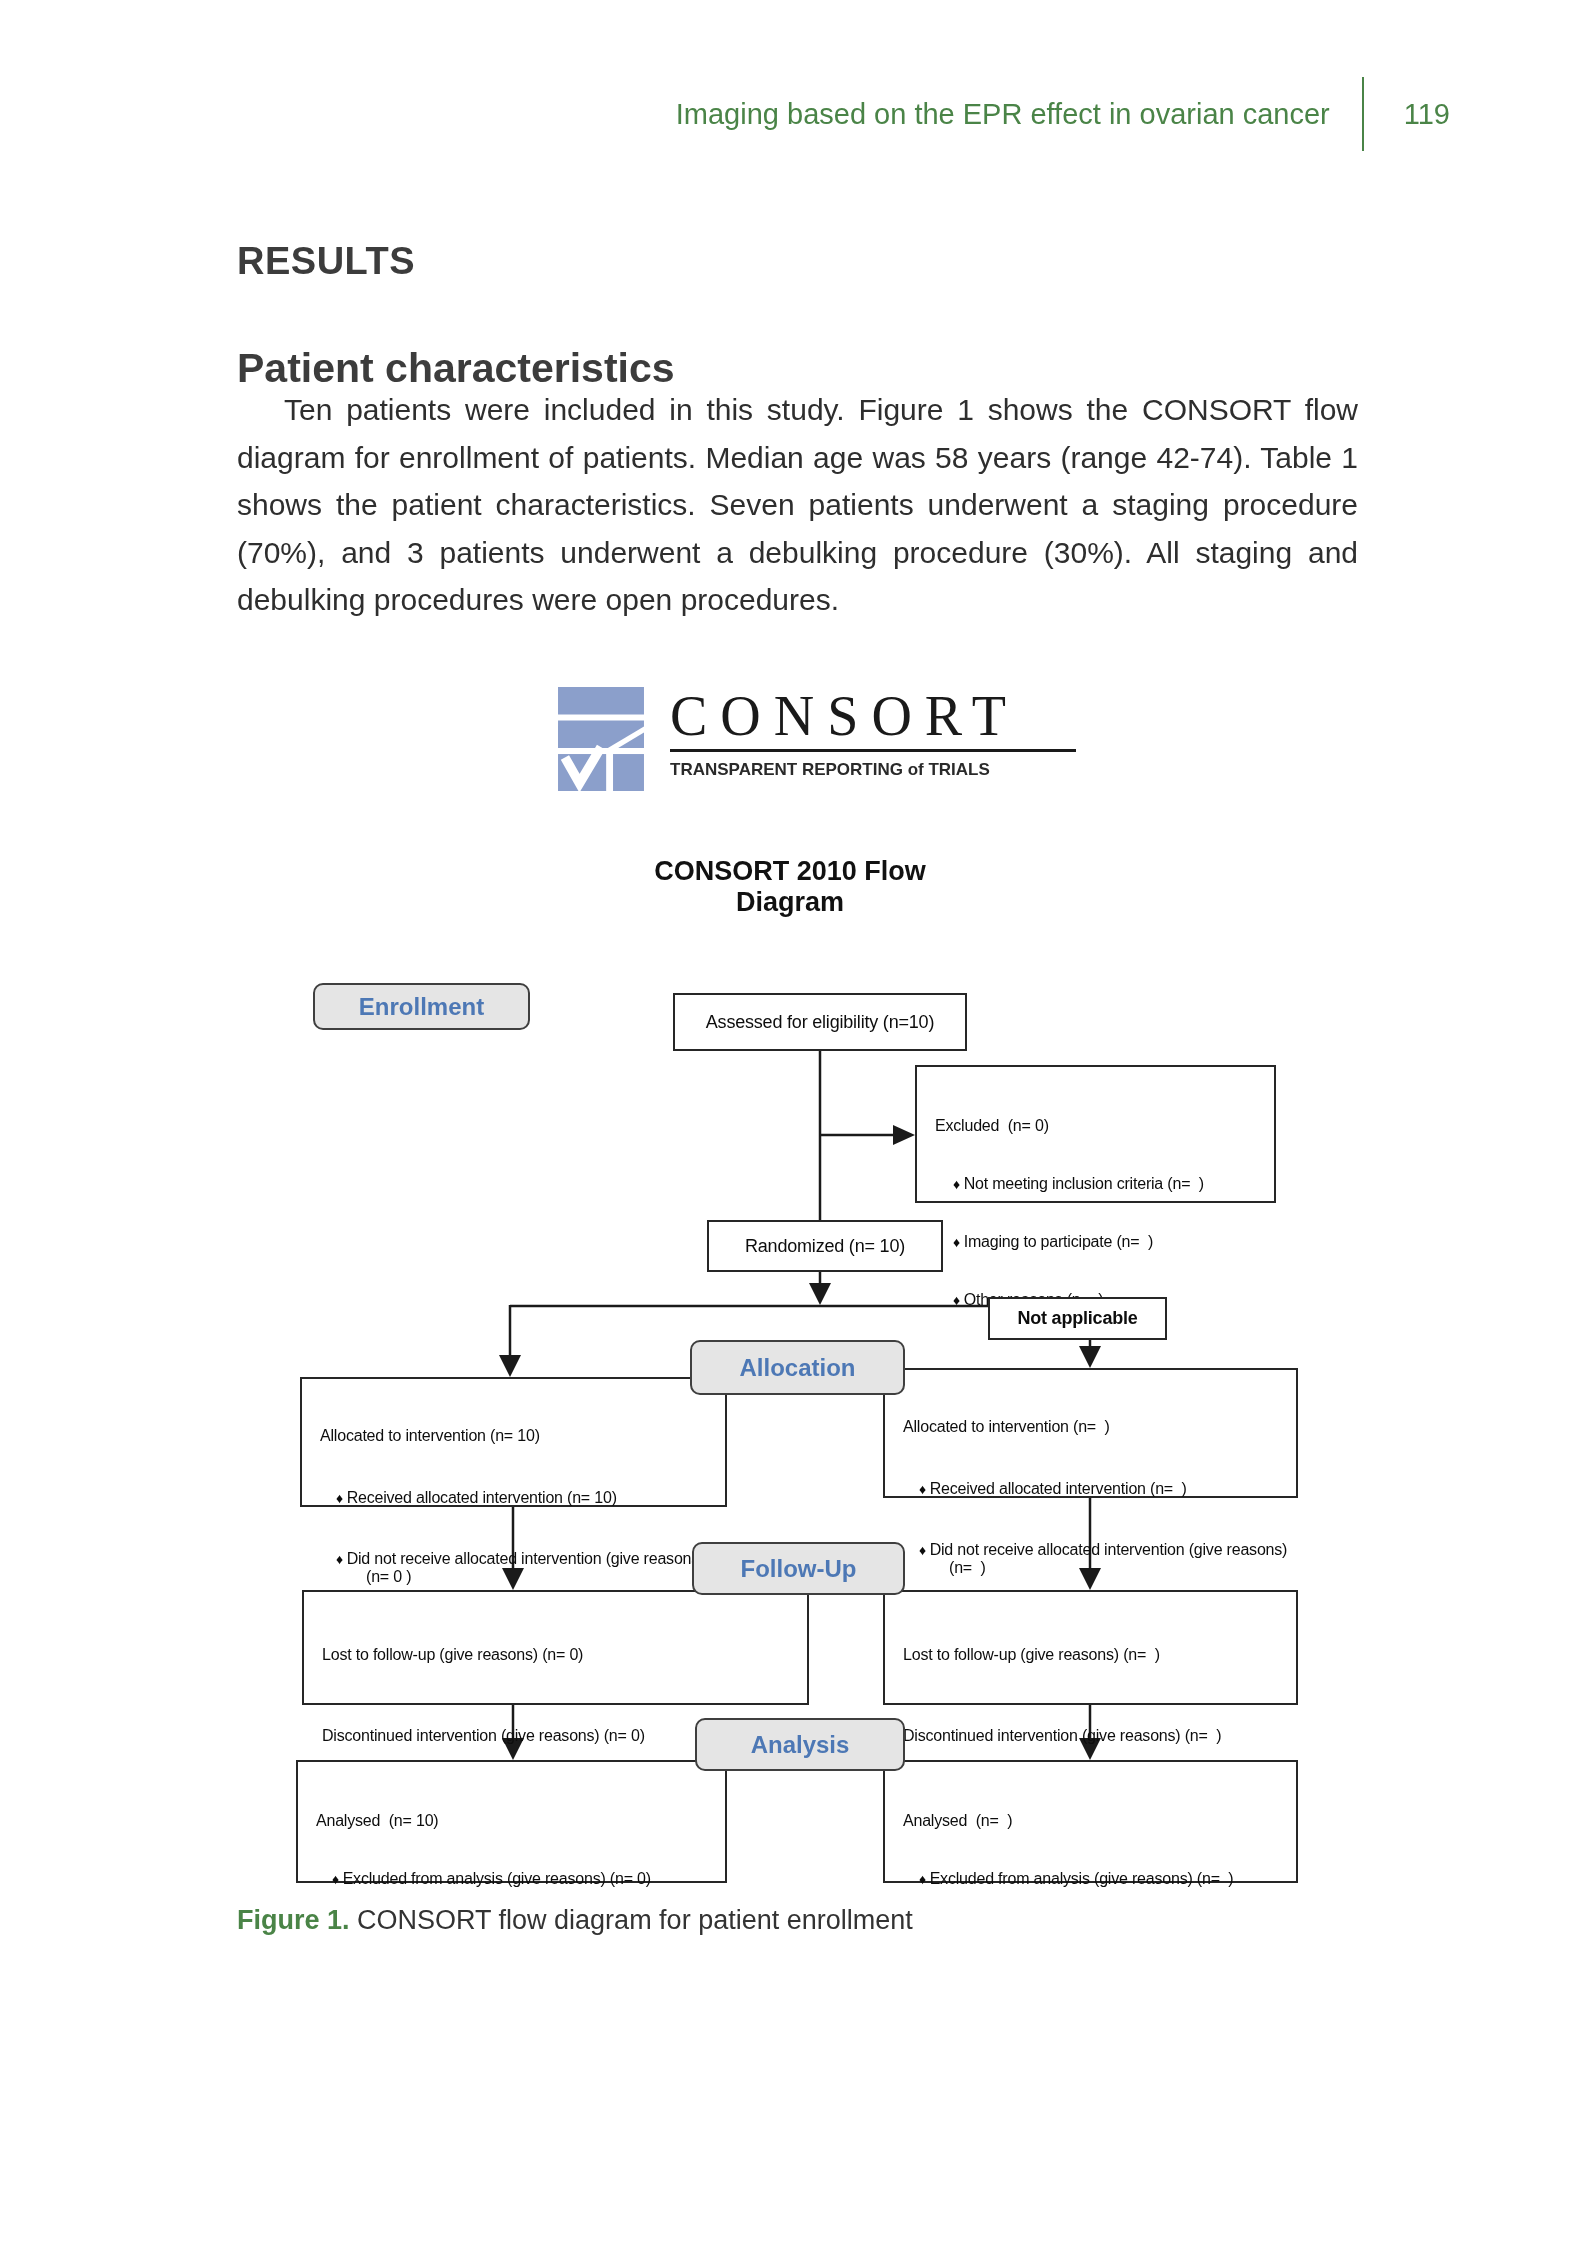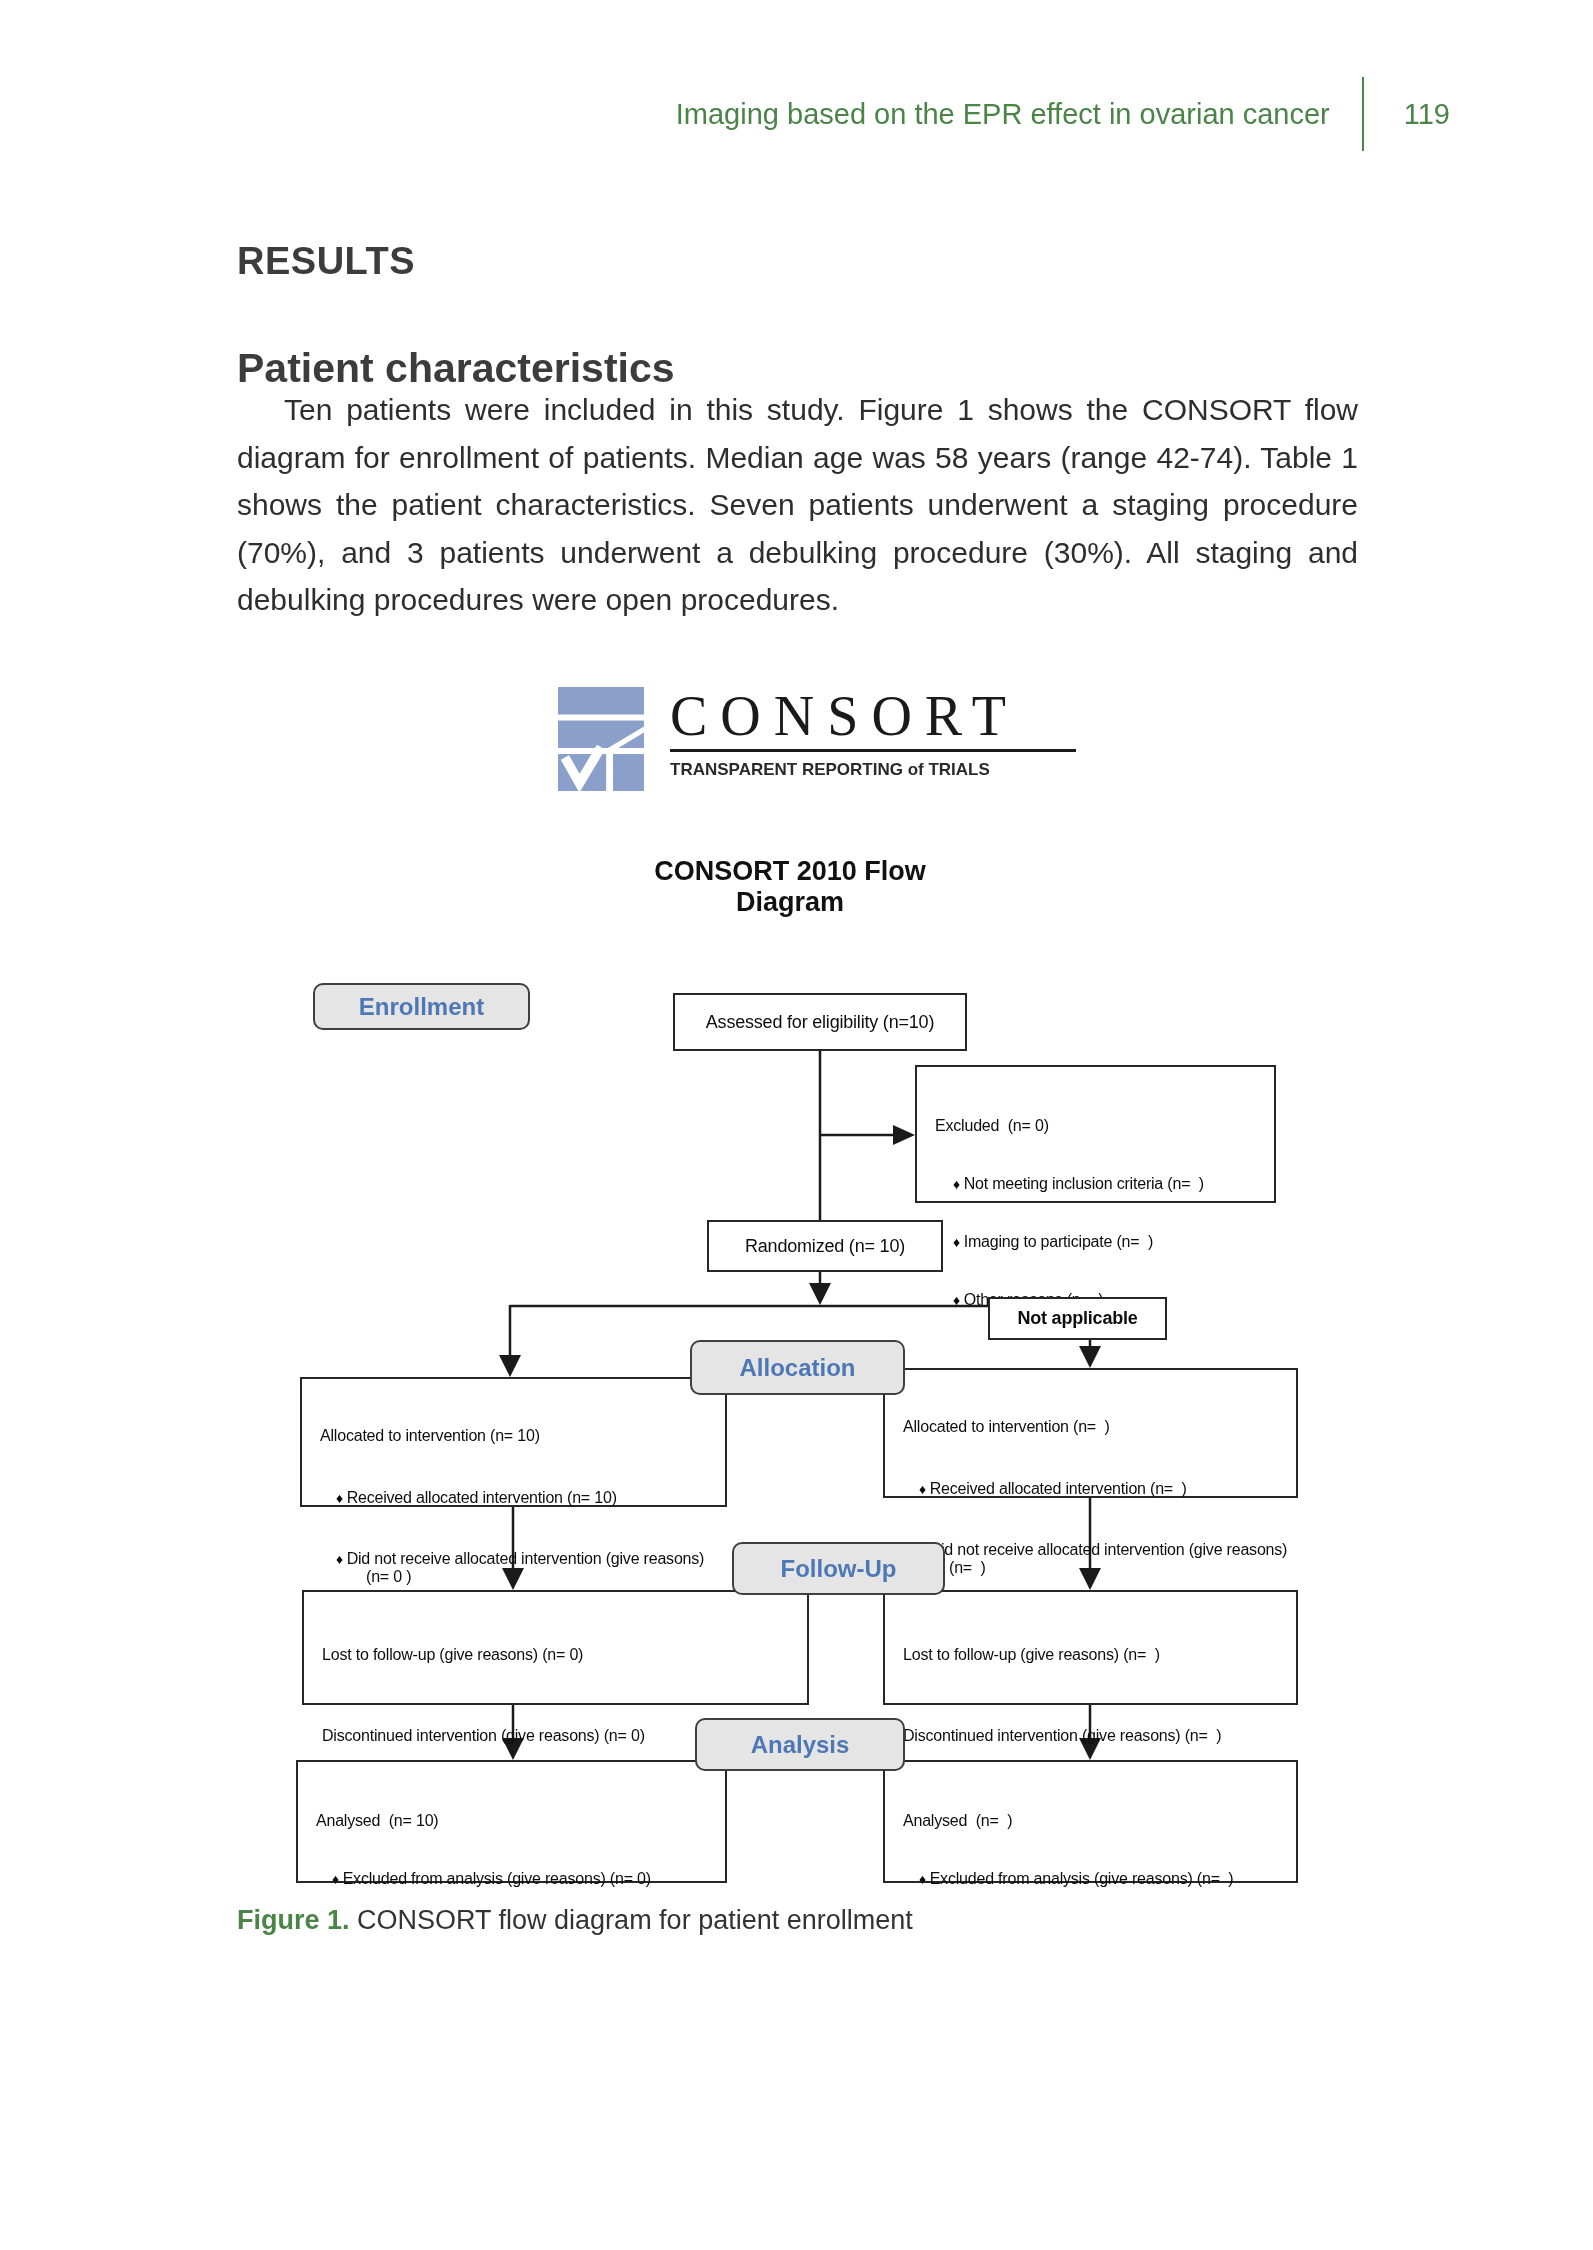--- a/index.html
+++ b/index.html
@@ -110,7 +110,7 @@
 
   <div class="slabel" style="left:313px;top:983px;width:217px;height:47px;">Enrollment</div>
   <div class="slabel" style="left:690px;top:1340px;width:215px;height:55px;">Allocation</div>
-  <div class="slabel" style="left:692px;top:1542px;width:213px;height:53px;margin-left:40px;">Follow-Up</div>
+  <div class="slabel" style="left:692px;top:1542px;width:213px;height:53px;">Follow-Up</div>
   <div class="slabel" style="left:695px;top:1718px;width:210px;height:53px;">Analysis</div>
 
   <div class="dbox center" style="left:673px;top:993px;width:294px;height:58px;">Assessed for eligibility (n=10)</div>

